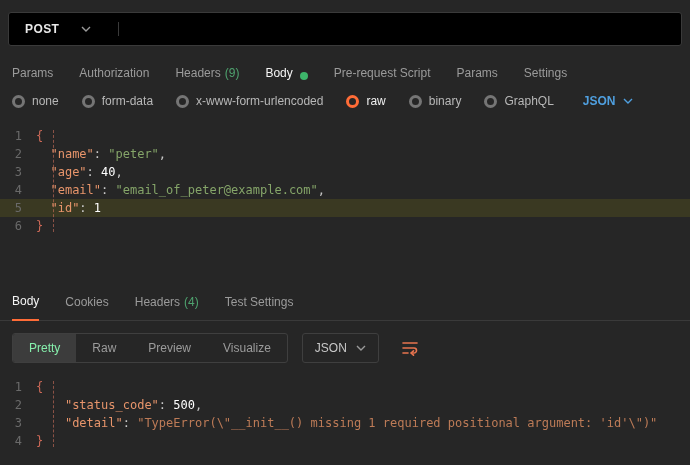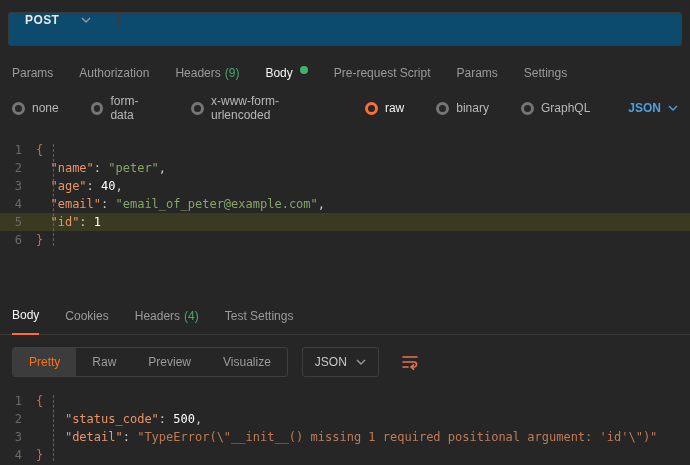--- a/index.html
+++ b/index.html
@@ -13,8 +13,8 @@
   
   .topbar { padding:12px 8px 10px 8px; }
   .url-control {
-    display:flex; align-items:flex-start; height:34px;
-    background:#0c4a6e; border:1px solid #3a3a3a; border-radius:3px;gap:9px;
+    display:flex; align-items:center; height:34px;
+    background:#000000; border:1px solid #3a3a3a; border-radius:3px;gap:9px;
   }
   .method-select {
     display:flex; align-items:center; gap:22px;

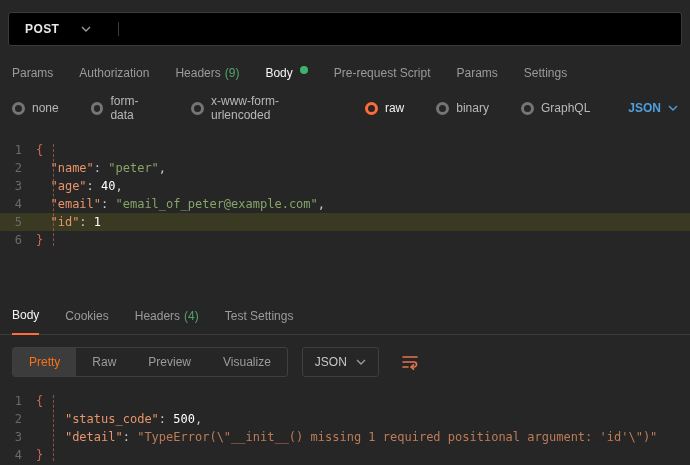--- a/index.html
+++ b/index.html
@@ -26,7 +26,7 @@
   .url-input { display:flex; align-items:center; padding:0 14px; flex:1; color:#d8d8d8; font-size:12.5px; }
   
   .req-tabs { display:flex; align-items:center; gap:26px; padding:10px 12px 12px 12px; color:#9b9b9b; }
-  .req-tabs .tab { display:flex; align-items:flex-start; cursor:pointer; }
+  .req-tabs .tab { display:flex; align-items:flex-end; cursor:pointer; }
   .req-tabs .tab.active { color:#f5f5f5; }
   .count-green { color:#4fa36f; margin-left:4px; }
   .dot { width:8px; height:8px; border-radius:50%; background:#3db46a; margin-left:7px; display:inline-block; }

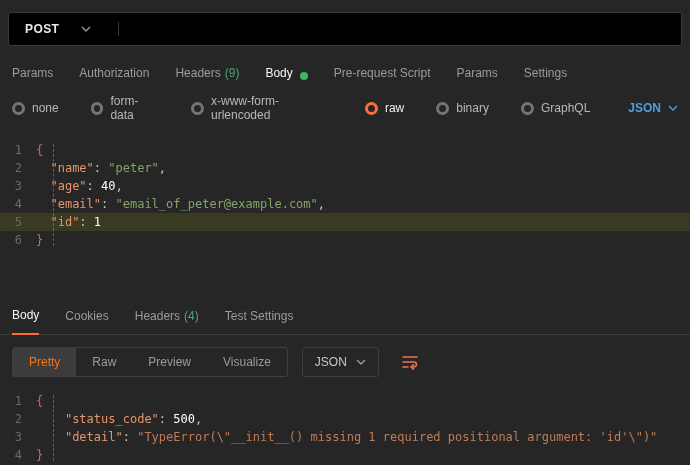--- a/index.html
+++ b/index.html
@@ -31,7 +31,7 @@
   .count-green { color:#4fa36f; margin-left:4px; }
   .dot { width:8px; height:8px; border-radius:50%; background:#3db46a; margin-left:7px; display:inline-block; }
   
-  .body-types { display:flex; align-items:center; gap:32px; padding:2px 12px 14px 12px; color:#b8b8b8; }
+  .body-types { display:flex; align-items:center; gap:23px; padding:2px 12px 14px 12px; color:#b8b8b8; }
   .radio-opt { display:flex; align-items:center; cursor:pointer; }
   .radio {
     width:13px; height:13px; border-radius:50%;

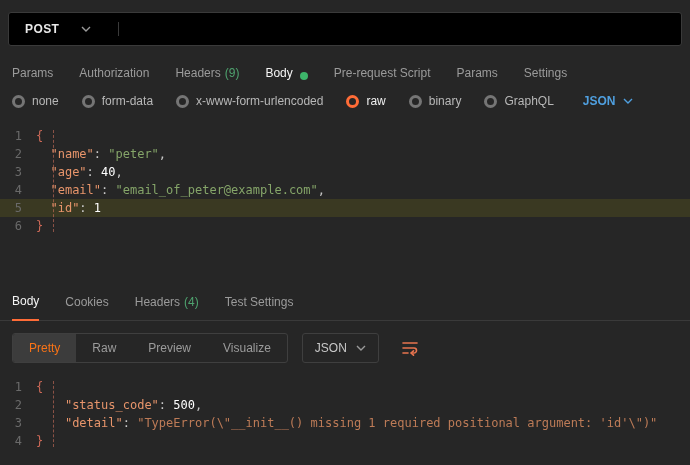--- a/index.html
+++ b/index.html
@@ -72,7 +72,7 @@
   .resp-toolbar { display:flex; align-items:center; padding:12px 12px 10px 12px; }
   .segmented { display:flex; border:1px solid #3f3f3f; border-radius:3px; overflow:hidden; }
   .seg { padding:7px 16px; color:#9b9b9b; cursor:pointer; }
-  .seg.active { background:#3c3c3c; color:#f97316; }
+  .seg.active { background:#3c3c3c; color:#86efac; }
   .resp-lang {
     display:flex; align-items:center; gap:9px;
     border:1px solid #3f3f3f; border-radius:3px;

